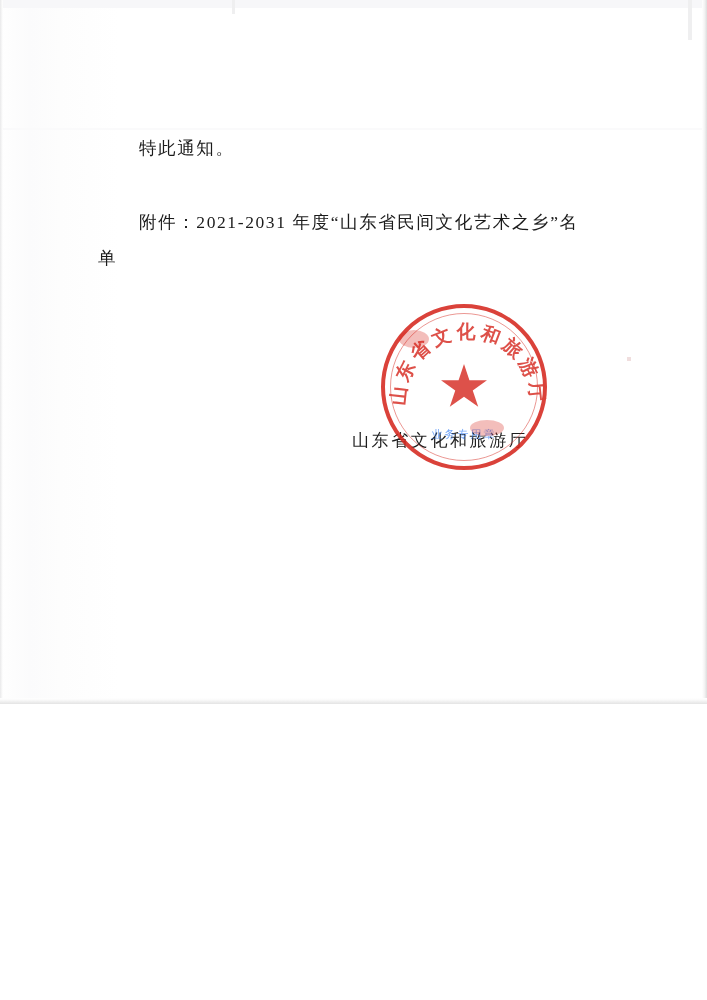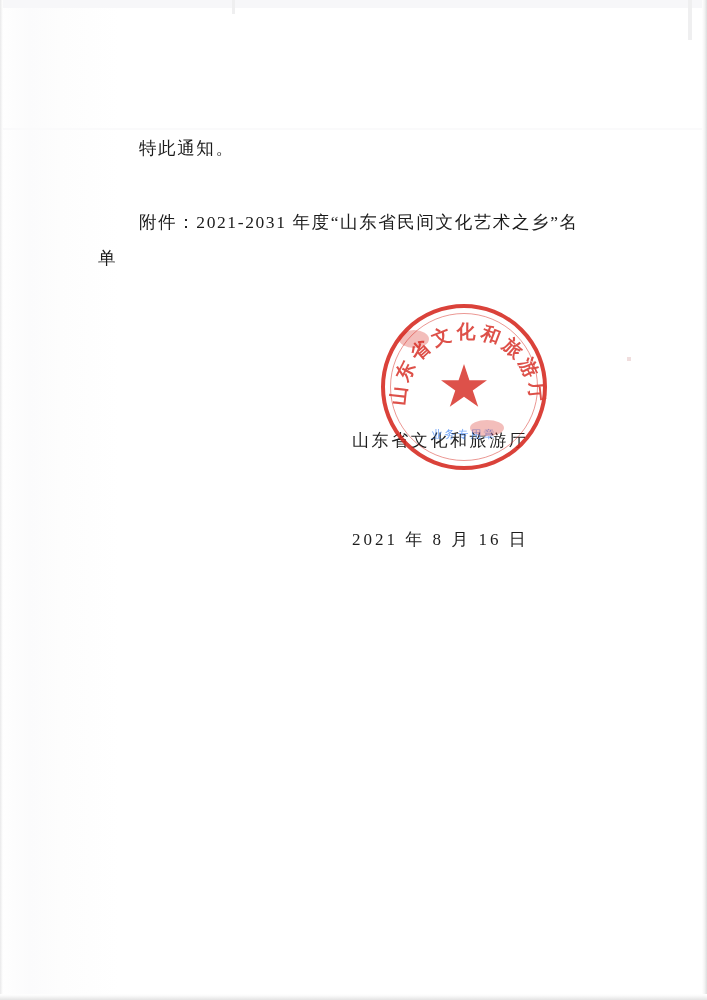--- a/index.html
+++ b/index.html
@@ -17,7 +17,7 @@
   .page {
     position: relative;
     width: 707px;
-    height: 1000px;
+    height: 704px;
     background: #ffffff;
     overflow: hidden;
   }

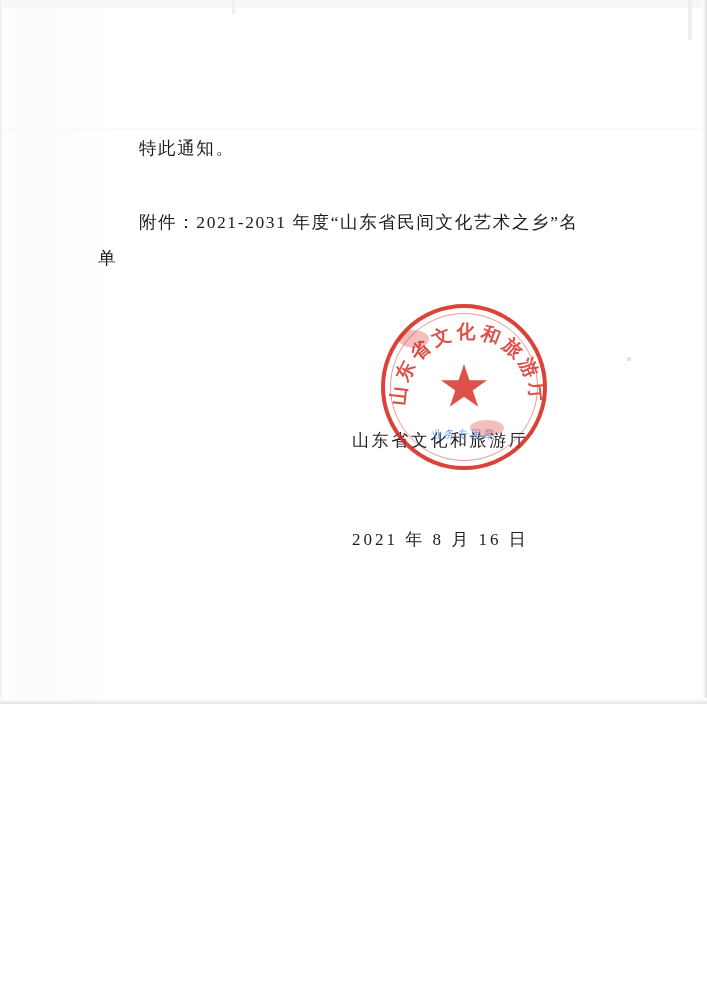--- a/index.html
+++ b/index.html
@@ -202,7 +202,6 @@
 
   <div class="sign-block">
     <span class="sign-line">山东省文化和旅游厅</span>
-    <span class="sign-line sign-date">2021 年 8 月 16 日</span>
   </div>
 
   <div class="seal">

